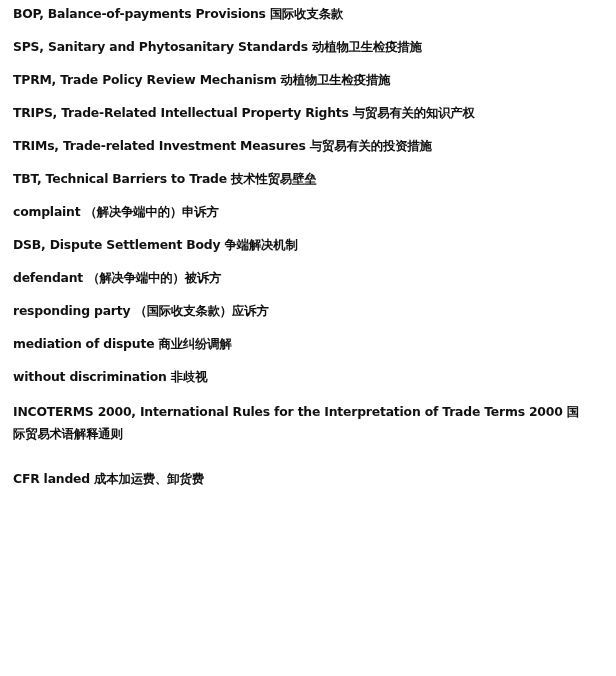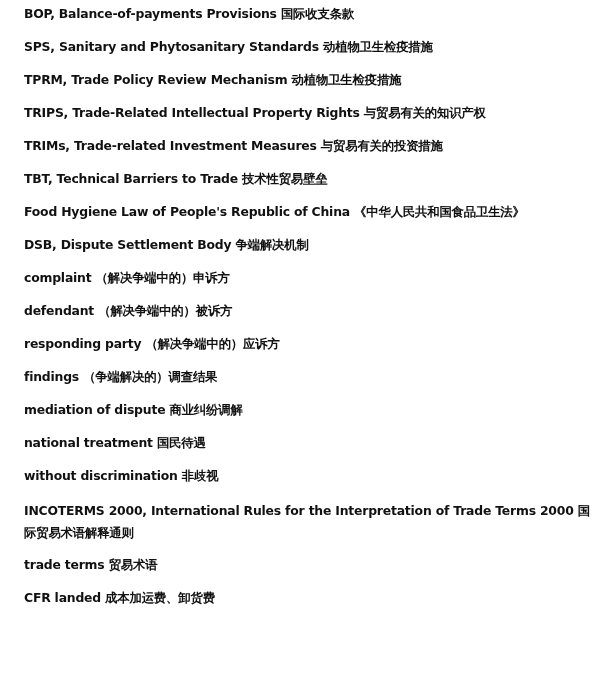--- a/index.html
+++ b/index.html
@@ -8,7 +8,7 @@
       font-family: "DejaVu Sans", "Liberation Sans", sans-serif;
       color: #111111;
     }
-    .glossary { position: relative; padding: 5px 0 0 24px; }
+    .glossary { position: relative; padding: 5px 0 0 13px; }
     .entry {
       font-size: 12.4px; font-weight: bold; line-height: 17px;
       margin: 0 0 16px 0; letter-spacing: -0.2px;

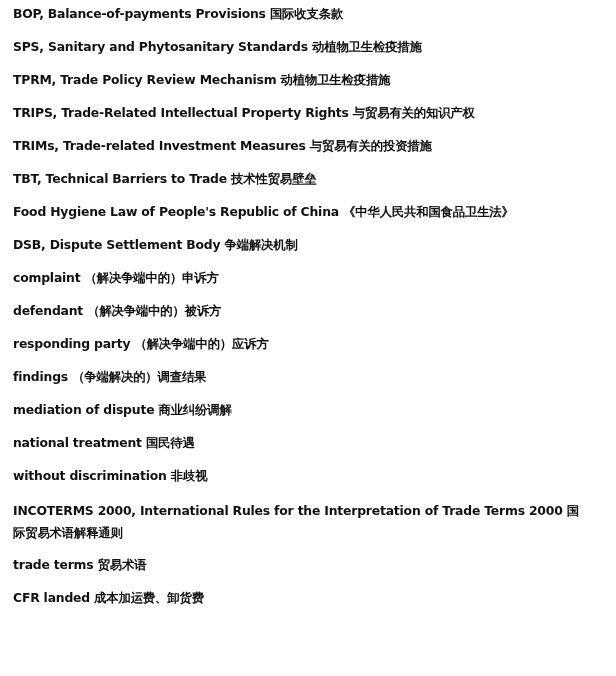--- a/index.html
+++ b/index.html
@@ -27,7 +27,6 @@
   <div class="entry"><span class="term">TRIPS, Trade-Related Intellectual Property Rights</span> <span class="zh">与贸易有关的知识产权</span></div>
   <div class="entry"><span class="term">TRIMs, Trade-related Investment Measures</span> <span class="zh">与贸易有关的投资措施</span></div>
   <div class="entry"><span class="term">TBT, Technical Barriers to Trade</span> <span class="zh">技术性贸易壁垒</span></div>
-  <div class="entry"><span class="term">Food Hygiene Law of People's Republic of China</span> <span class="zh">《中华人民共和国食品卫生法》</span></div>
   <div class="entry"><span class="term">DSB, Dispute Settlement Body</span> <span class="zh">争端解决机制</span></div>
   <div class="entry"><span class="term">complaint</span> <span class="zh">（解决争端中的）申诉方</span></div>
   <div class="entry"><span class="term">defendant</span> <span class="zh">（解决争端中的）被诉方</span></div>

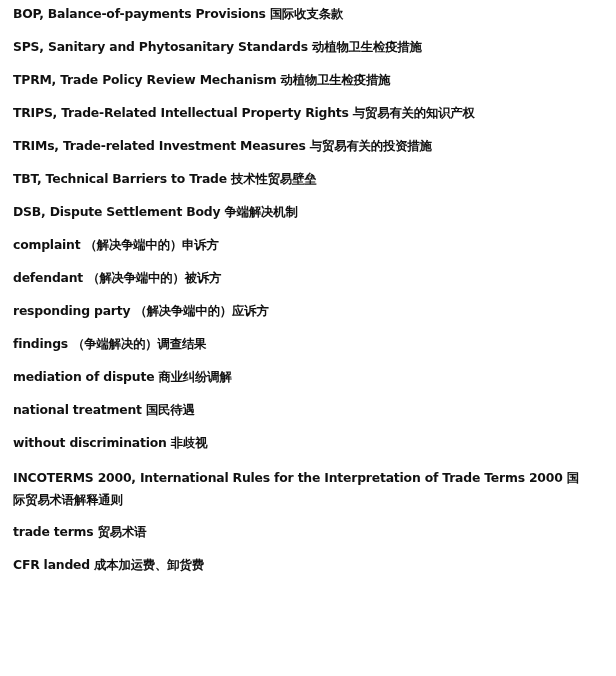--- a/index.html
+++ b/index.html
@@ -27,8 +27,8 @@
   <div class="entry"><span class="term">TRIPS, Trade-Related Intellectual Property Rights</span> <span class="zh">与贸易有关的知识产权</span></div>
   <div class="entry"><span class="term">TRIMs, Trade-related Investment Measures</span> <span class="zh">与贸易有关的投资措施</span></div>
   <div class="entry"><span class="term">TBT, Technical Barriers to Trade</span> <span class="zh">技术性贸易壁垒</span></div>
+  <div class="entry"><span class="term">complaint</span> <span class="zh">（解决争端中的）申诉方</span></div>
   <div class="entry"><span class="term">DSB, Dispute Settlement Body</span> <span class="zh">争端解决机制</span></div>
-  <div class="entry"><span class="term">complaint</span> <span class="zh">（解决争端中的）申诉方</span></div>
   <div class="entry"><span class="term">defendant</span> <span class="zh">（解决争端中的）被诉方</span></div>
   <div class="entry"><span class="term">responding party</span> <span class="zh">（解决争端中的）应诉方</span></div>
   <div class="entry"><span class="term">findings</span> <span class="zh">（争端解决的）调查结果</span></div>

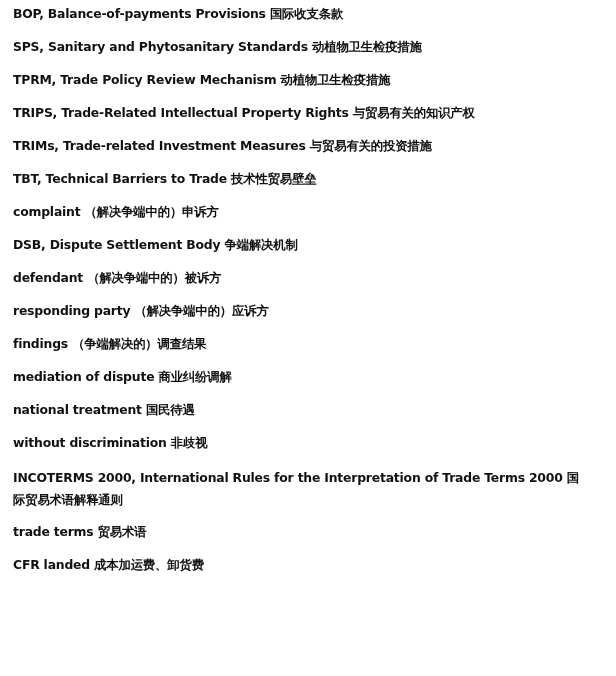--- a/index.html
+++ b/index.html
@@ -30,7 +30,7 @@
   <div class="entry"><span class="term">complaint</span> <span class="zh">（解决争端中的）申诉方</span></div>
   <div class="entry"><span class="term">DSB, Dispute Settlement Body</span> <span class="zh">争端解决机制</span></div>
   <div class="entry"><span class="term">defendant</span> <span class="zh">（解决争端中的）被诉方</span></div>
-  <div class="entry"><span class="term">responding party</span> <span class="zh">（解决争端中的）应诉方</span></div>
+  <div class="entry"><span class="term">responding party</span> <span class="zh">（国际收支条款）应诉方</span></div>
   <div class="entry"><span class="term">findings</span> <span class="zh">（争端解决的）调查结果</span></div>
   <div class="entry"><span class="term">mediation of dispute</span> <span class="zh">商业纠纷调解</span></div>
   <div class="entry"><span class="term">national treatment</span> <span class="zh">国民待遇</span></div>

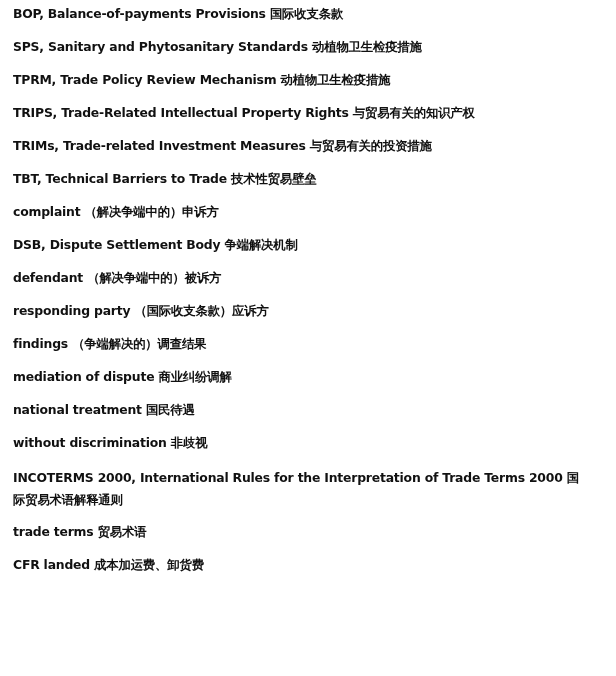--- a/index.html
+++ b/index.html
@@ -31,7 +31,6 @@
   <div class="entry"><span class="term">DSB, Dispute Settlement Body</span> <span class="zh">争端解决机制</span></div>
   <div class="entry"><span class="term">defendant</span> <span class="zh">（解决争端中的）被诉方</span></div>
   <div class="entry"><span class="term">responding party</span> <span class="zh">（国际收支条款）应诉方</span></div>
-  <div class="entry"><span class="term">findings</span> <span class="zh">（争端解决的）调查结果</span></div>
   <div class="entry"><span class="term">mediation of dispute</span> <span class="zh">商业纠纷调解</span></div>
   <div class="entry"><span class="term">national treatment</span> <span class="zh">国民待遇</span></div>
   <div class="entry"><span class="term">without discrimination</span> <span class="zh">非歧视</span></div>

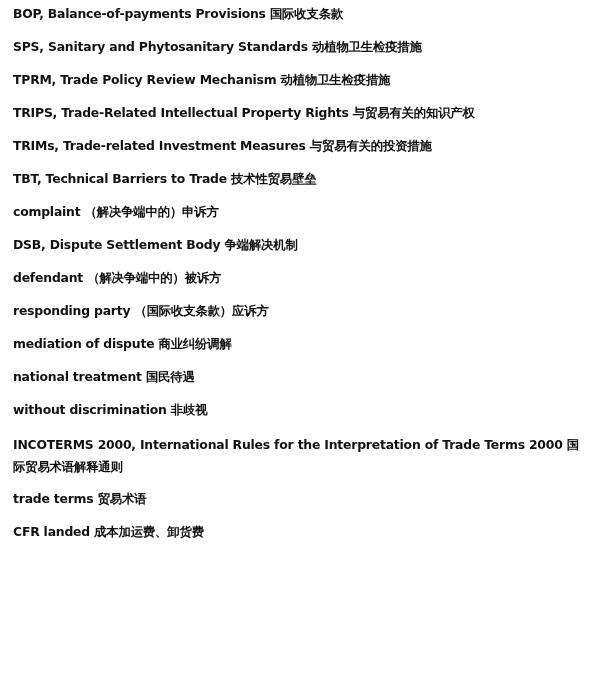--- a/index.html
+++ b/index.html
@@ -32,7 +32,6 @@
   <div class="entry"><span class="term">defendant</span> <span class="zh">（解决争端中的）被诉方</span></div>
   <div class="entry"><span class="term">responding party</span> <span class="zh">（国际收支条款）应诉方</span></div>
   <div class="entry"><span class="term">mediation of dispute</span> <span class="zh">商业纠纷调解</span></div>
-  <div class="entry"><span class="term">national treatment</span> <span class="zh">国民待遇</span></div>
   <div class="entry"><span class="term">without discrimination</span> <span class="zh">非歧视</span></div>
   <div class="entry wrap"><span class="term">INCOTERMS 2000, International Rules for the Interpretation of Trade Terms 2000</span> <span class="zh">国际贸易术语解释通则</span></div>
   <div class="entry"><span class="term">trade terms</span> <span class="zh">贸易术语</span></div>

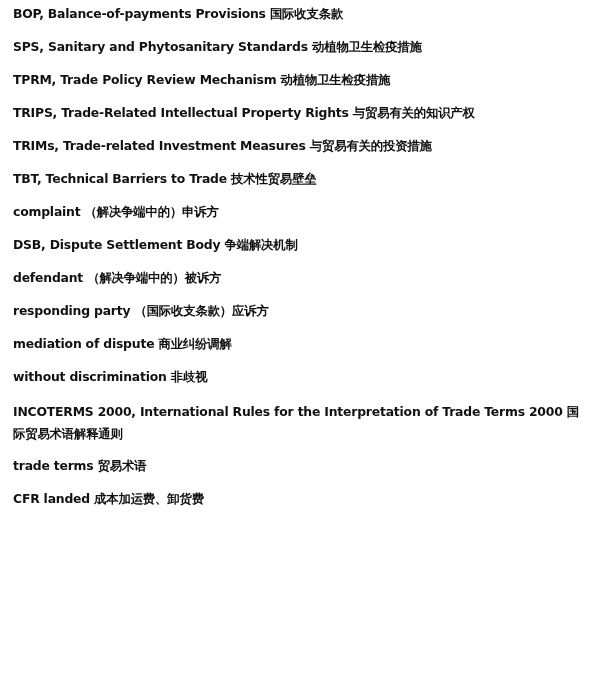--- a/index.html
+++ b/index.html
@@ -14,7 +14,7 @@
       margin: 0 0 16px 0; letter-spacing: -0.2px;
       width: 570px;
     }
-    .entry.wrap { line-height: 22px; margin-bottom: 12px; }
+    .entry.wrap { line-height: 22px; margin-bottom: 25px; }
     .term, .zh { white-space: normal; }
   </style>
 </head>

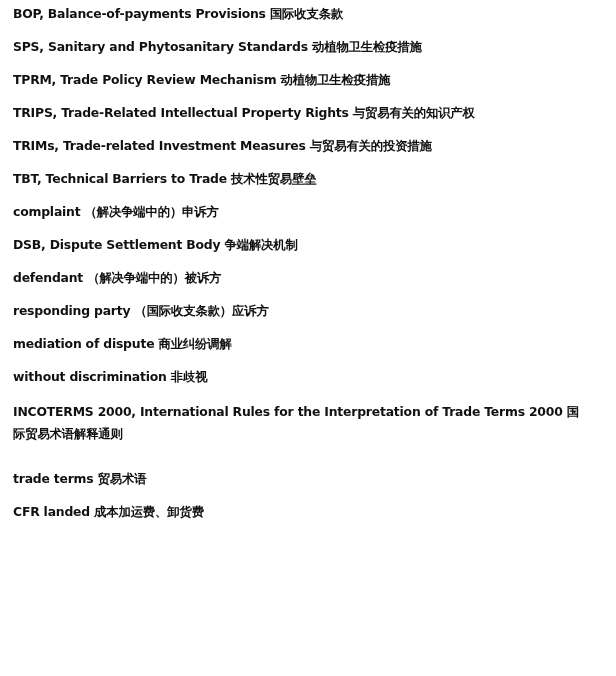--- a/index.html
+++ b/index.html
@@ -34,7 +34,6 @@
   <div class="entry"><span class="term">mediation of dispute</span> <span class="zh">商业纠纷调解</span></div>
   <div class="entry"><span class="term">without discrimination</span> <span class="zh">非歧视</span></div>
   <div class="entry wrap"><span class="term">INCOTERMS 2000, International Rules for the Interpretation of Trade Terms 2000</span> <span class="zh">国际贸易术语解释通则</span></div>
-  <div class="entry"><span class="term">trade terms</span> <span class="zh">贸易术语</span></div>
   <div class="entry"><span class="term">CFR landed</span> <span class="zh">成本加运费、卸货费</span></div>
 </div>
 

